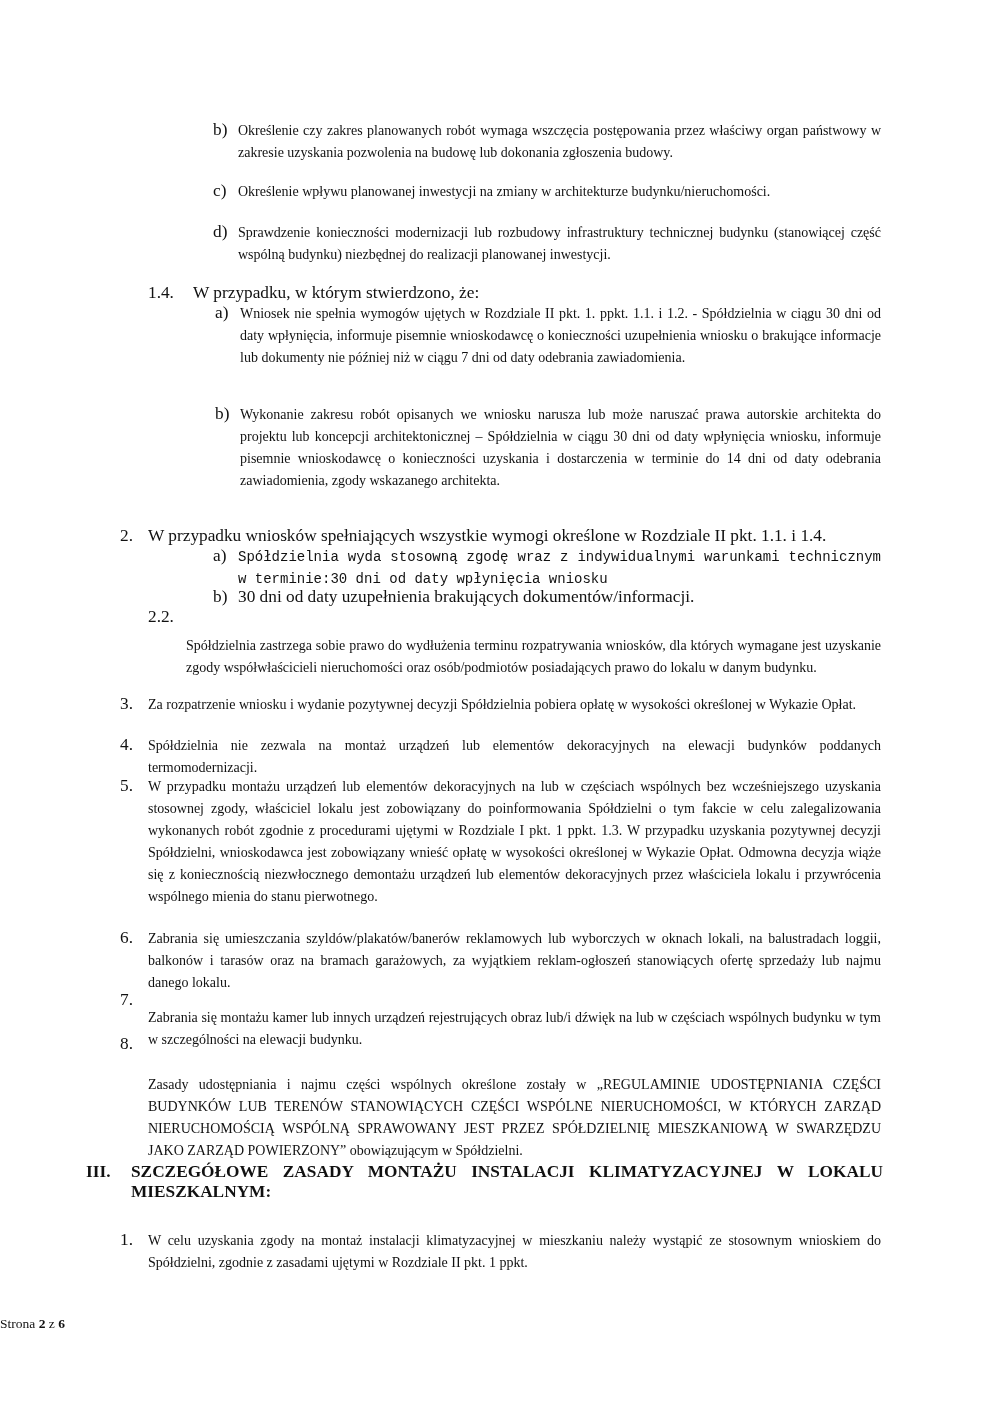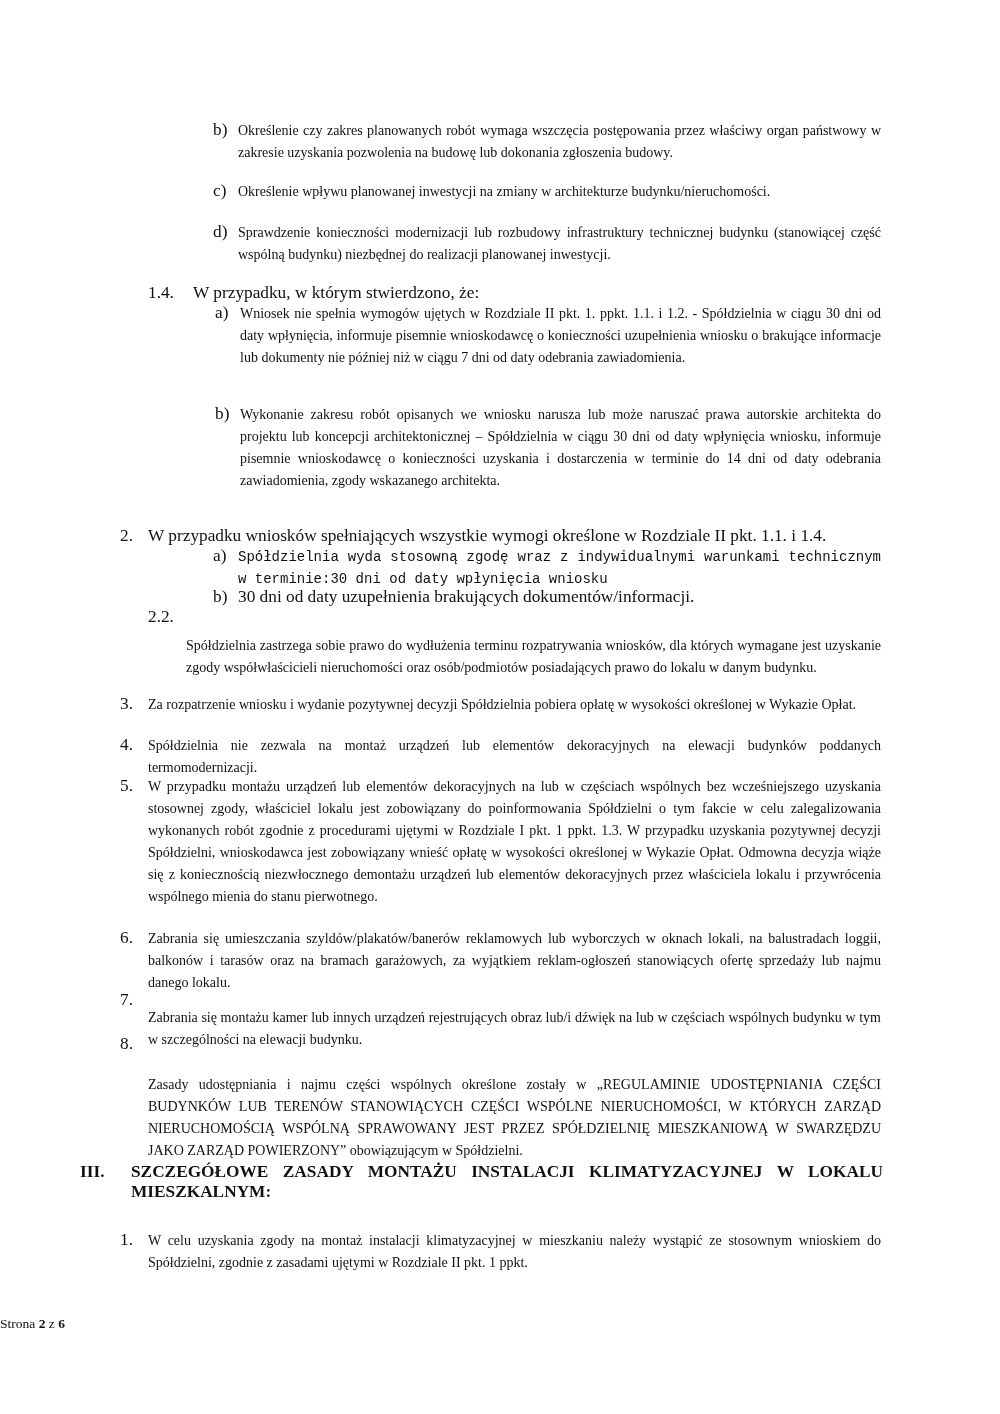--- a/index.html
+++ b/index.html
@@ -64,7 +64,7 @@
 <div class="label" style="left:120px; top:1034px;">8.</div>
 <div class="para" style="left:148px; top:1034px; width:733px;margin-top:40px;">Zasady udostępniania i najmu części wspólnych określone zostały w „REGULAMINIE UDOSTĘPNIANIA CZĘŚCI BUDYNKÓW LUB TERENÓW STANOWIĄCYCH CZĘŚCI WSPÓLNE NIERUCHOMOŚCI, W KTÓRYCH ZARZĄD NIERUCHOMOŚCIĄ WSPÓLNĄ SPRAWOWANY JEST PRZEZ SPÓŁDZIELNIĘ MIESZKANIOWĄ W SWARZĘDZU JAKO ZARZĄD POWIERZONY” obowiązującym w Spółdzielni.</div>
 
-<div class="heading" style="left:80px; top:1162px;">III.</div>
+<div class="heading" style="left:86px; top:1162px;">III.</div>
 <div class="heading" style="left:131px; top:1162px; width:752px; text-align:justify;">SZCZEGÓŁOWE ZASADY MONTAŻU INSTALACJI KLIMATYZACYJNEJ W LOKALU MIESZKALNYM:</div>
 
 <div class="label" style="left:120px; top:1230px;">1.</div>

